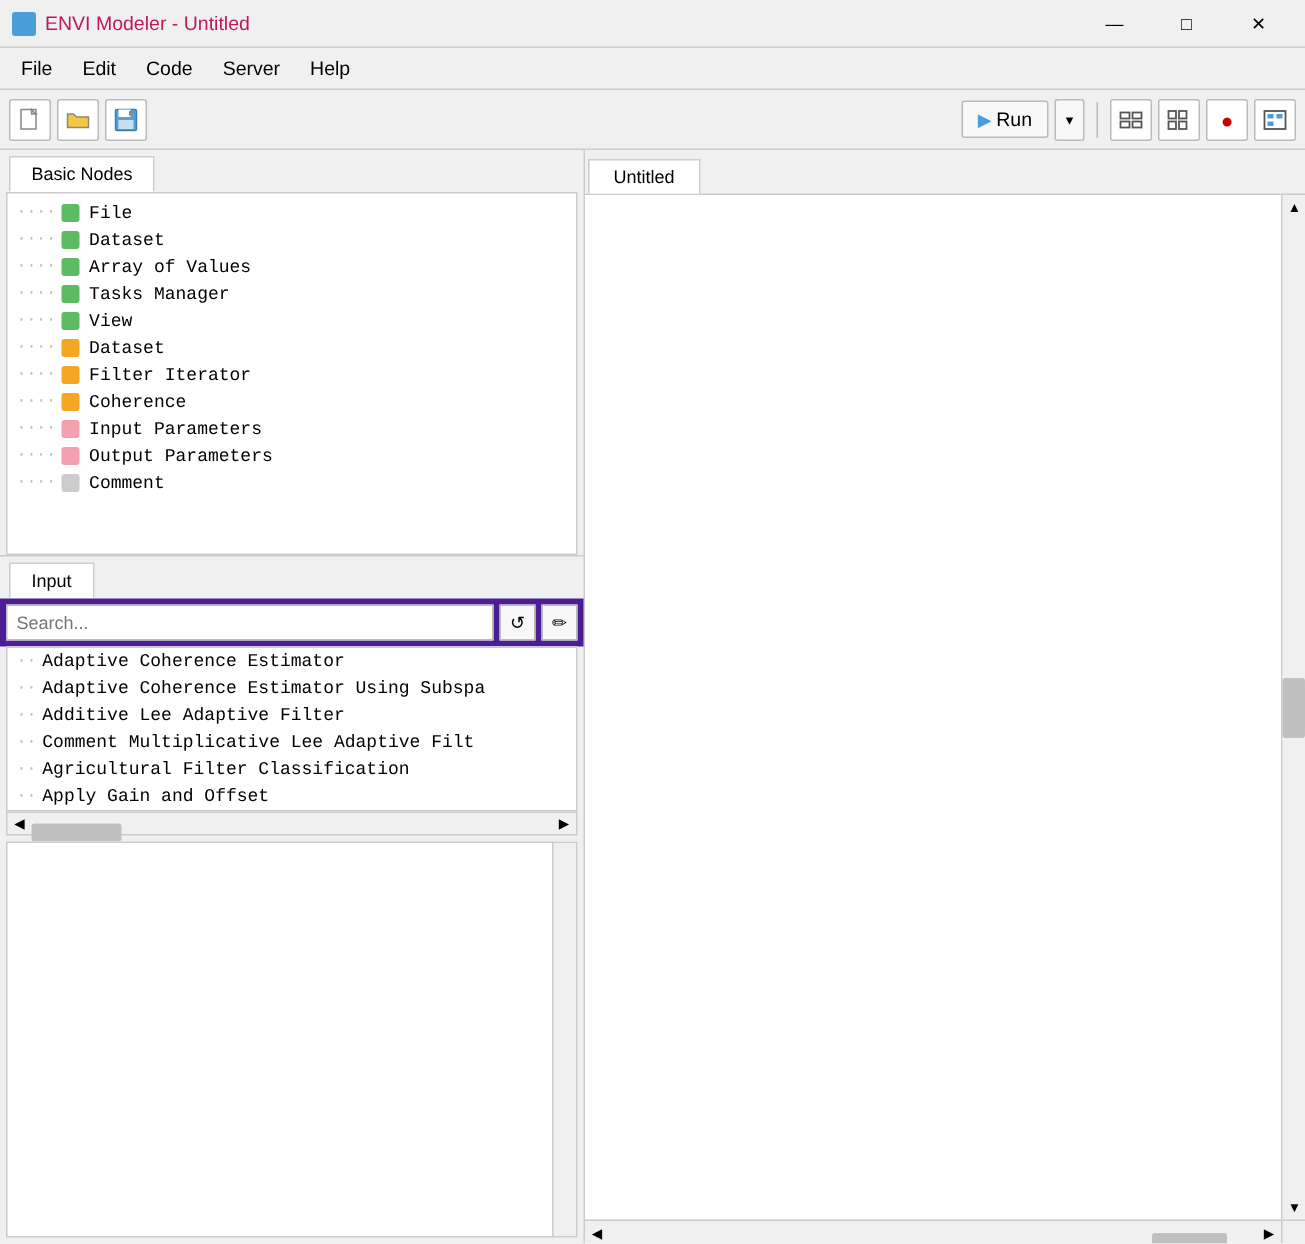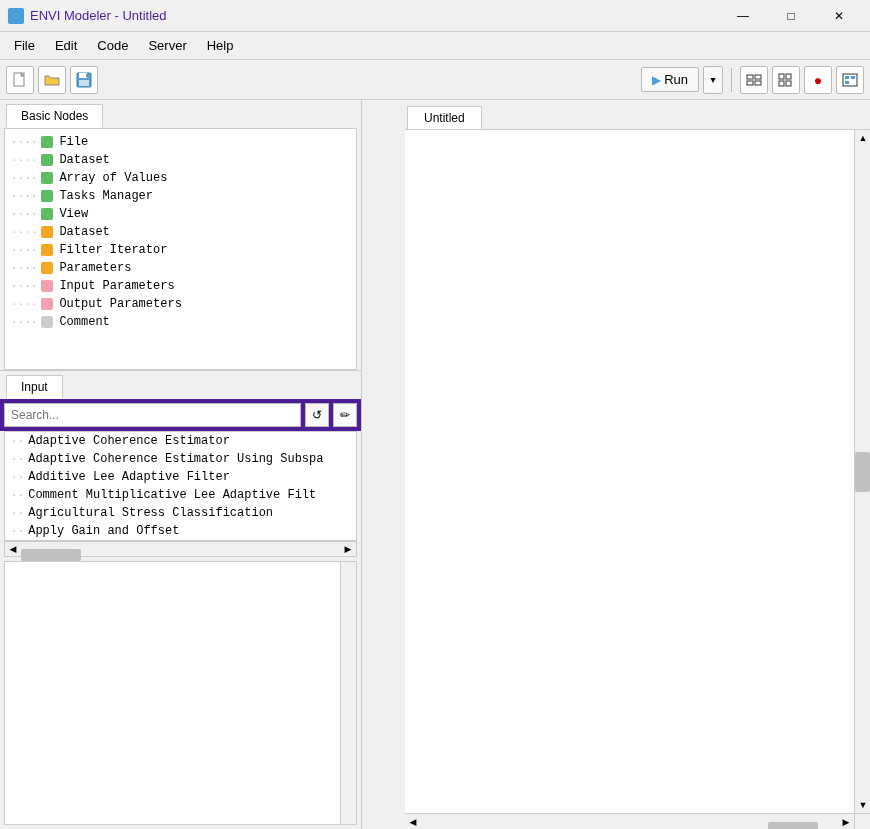--- a/index.html
+++ b/index.html
@@ -33,7 +33,7 @@
     .title-bar-text {
       flex: 1;
       font-size: 13px;
-      color: #4c1d95;
+      color: #be185d;
     }
     .title-bar-controls {
       display: flex;

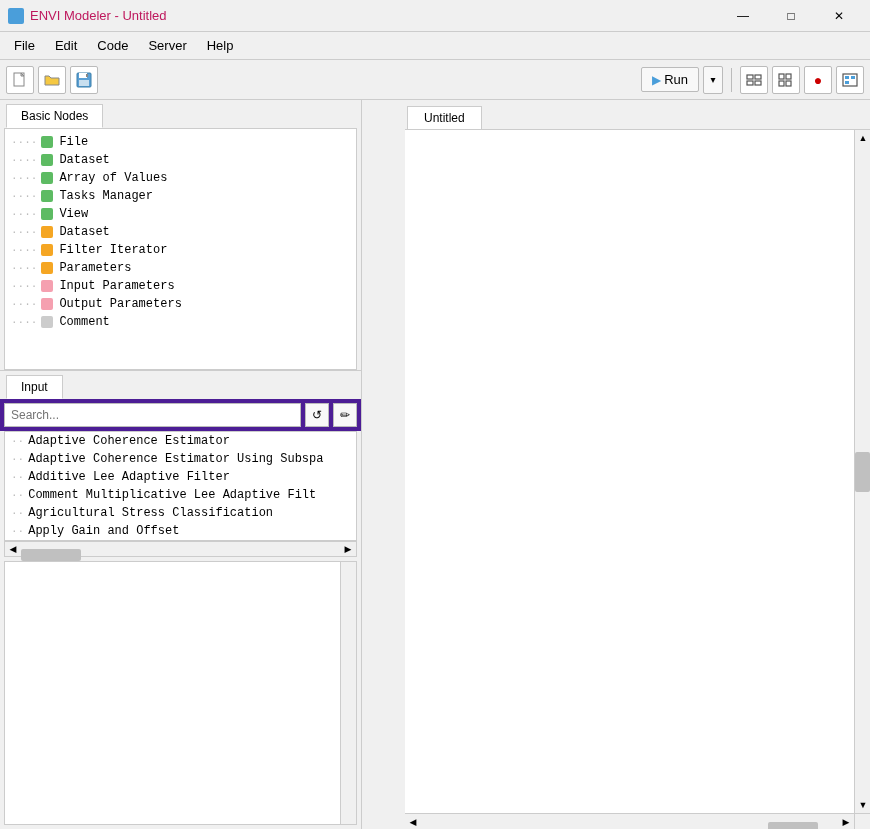--- a/index.html
+++ b/index.html
@@ -136,7 +136,7 @@
 
     
     .left-panel {
-      width: 362px;
+      width: 390px;
       display: flex;
       flex-direction: column;
       border-right: 1px solid #ccc;

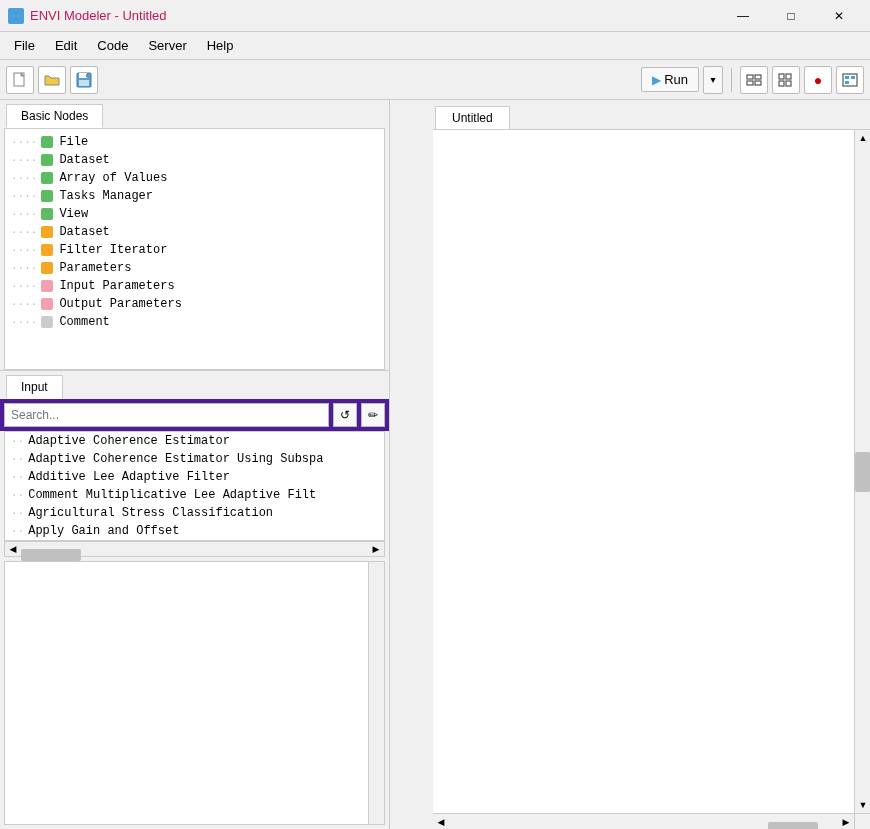--- a/index.html
+++ b/index.html
@@ -288,7 +288,6 @@
       display: flex;
       flex-direction: column;
       background: #f0f0f0;
-      margin-left: 43px;
     }
     .canvas-tabs {
       height: 30px;

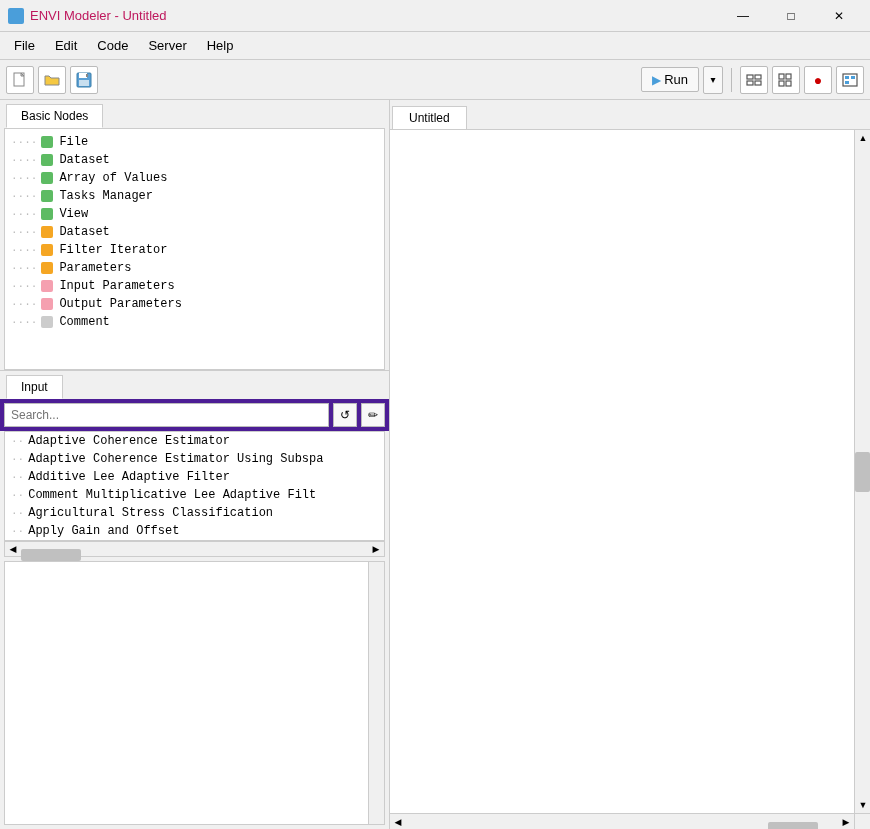--- a/index.html
+++ b/index.html
@@ -501,7 +501,7 @@
             <div class="node-item">
       <span style="color:#bbb; margin-right:4px; font-size:11px;">····</span>
       <span style="display:inline-block; width:12px; height:12px; background:#f5a623; border-radius:2px; margin-right:6px; flex-shrink:0;"></span>
-      <span>Parameters</span>
+      <span>Coherence</span>
     </div>
             <div class="node-item">
       <span style="color:#bbb; margin-right:4px; font-size:11px;">····</span>

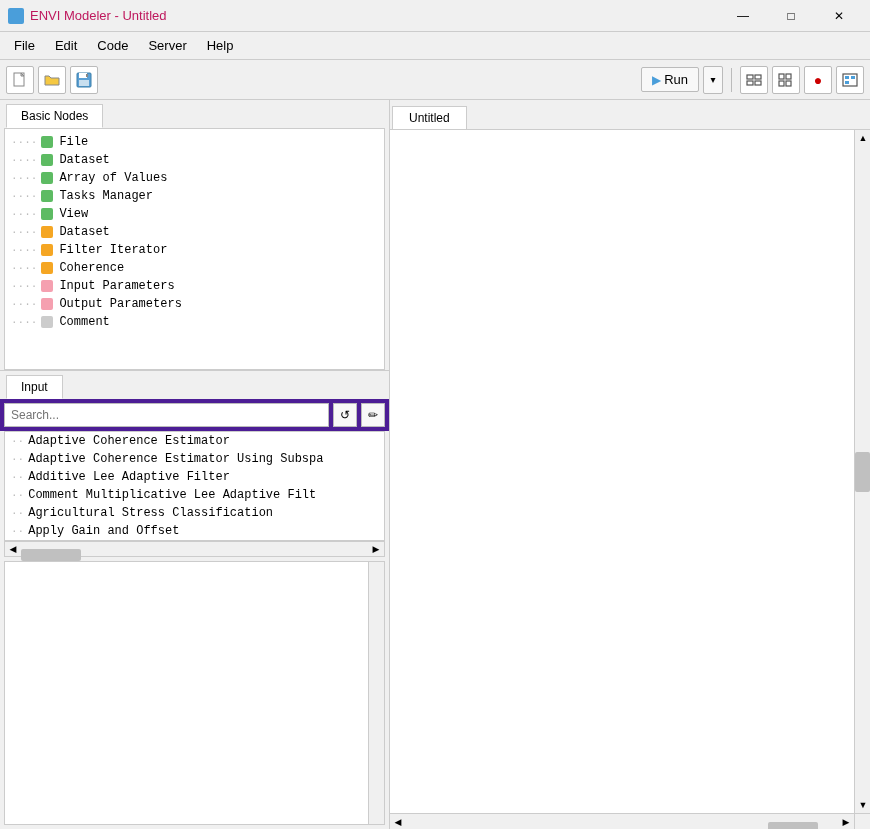--- a/index.html
+++ b/index.html
@@ -556,7 +556,7 @@
     </div>
             <div class="task-item">
       <span style="color:#bbb; margin-right:4px; font-size:11px;">··</span>
-      <span>Agricultural Stress Classification</span>
+      <span>Agricultural Filter Classification</span>
     </div>
             <div class="task-item">
       <span style="color:#bbb; margin-right:4px; font-size:11px;">··</span>

